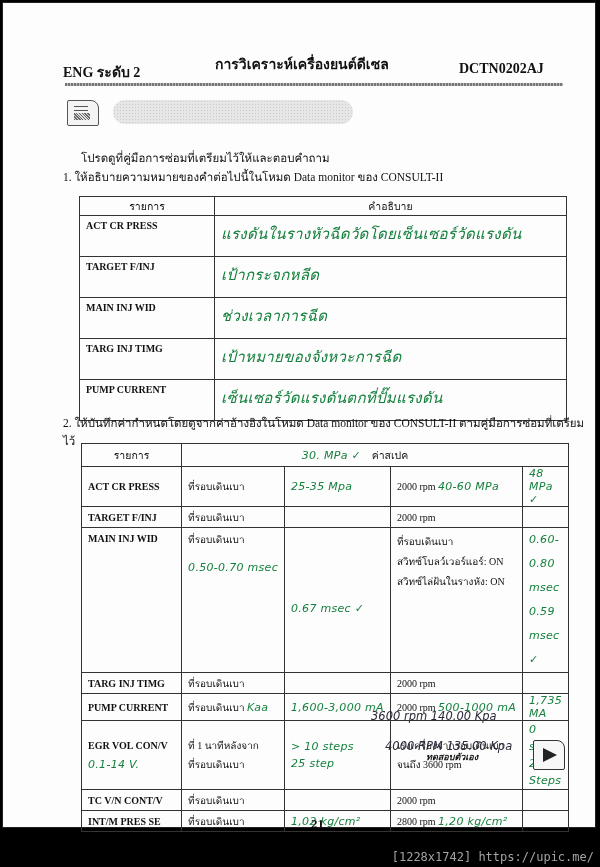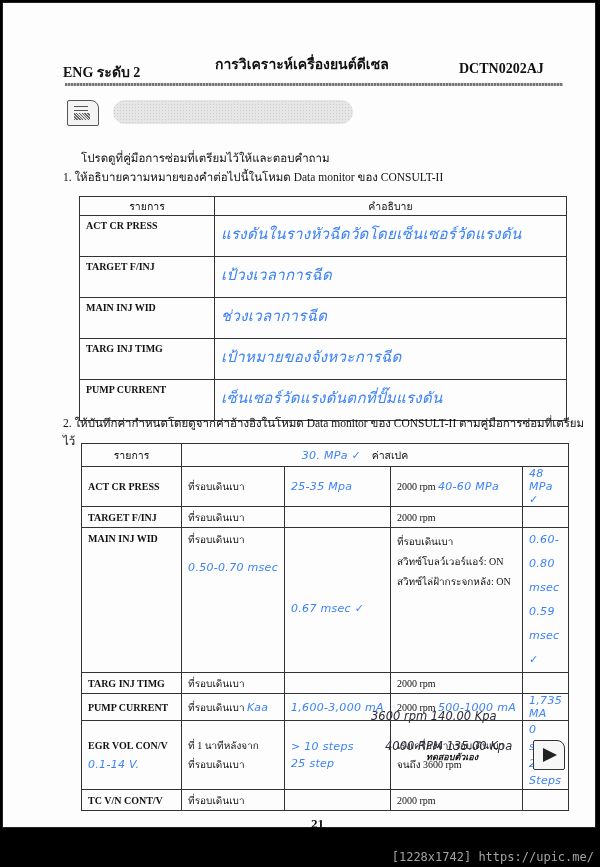--- a/index.html
+++ b/index.html
@@ -18,7 +18,7 @@
   td, th { border:1px solid #333; font-size:10.5px; padding:0 6px; vertical-align:middle; text-align:left; }
   th { font-weight:normal; text-align:center; }
   .item { font-weight:bold; font-size:10px; }
-  .hw { font-family:"DejaVu Sans", sans-serif; font-style:italic; color:#3b82f6; font-size:12px; letter-spacing:0.3px; }
+  .hw { font-family:"DejaVu Sans", sans-serif; font-style:italic; color:#15803d; font-size:12px; letter-spacing:0.3px; }
   .t1 td { height:34px; vertical-align:top; padding-top:4px; }
   .t1 td.hwcell { font-size:15px; padding-top:6px; }
   .t2 td { height:20px; font-size:10px; }

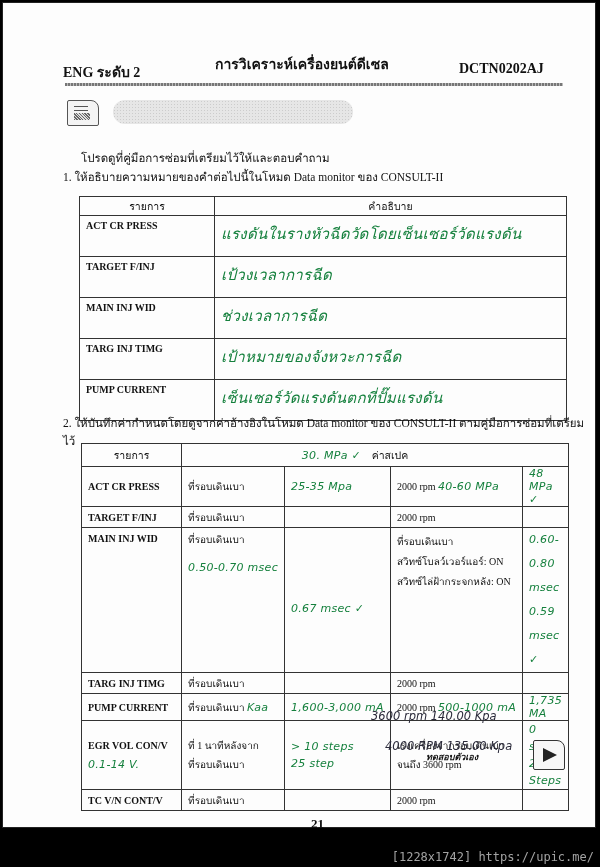--- a/index.html
+++ b/index.html
@@ -58,7 +58,7 @@
     </tr>
     <tr>
       <td class="item">TARGET F/INJ</td>
-      <td class="hw hwcell">เป้วงเวลาการฉีด</td>
+      <td class="hw hwcell">เป้ากระจกหลีด</td>
     </tr>
     <tr>
       <td class="item">MAIN INJ WID</td>

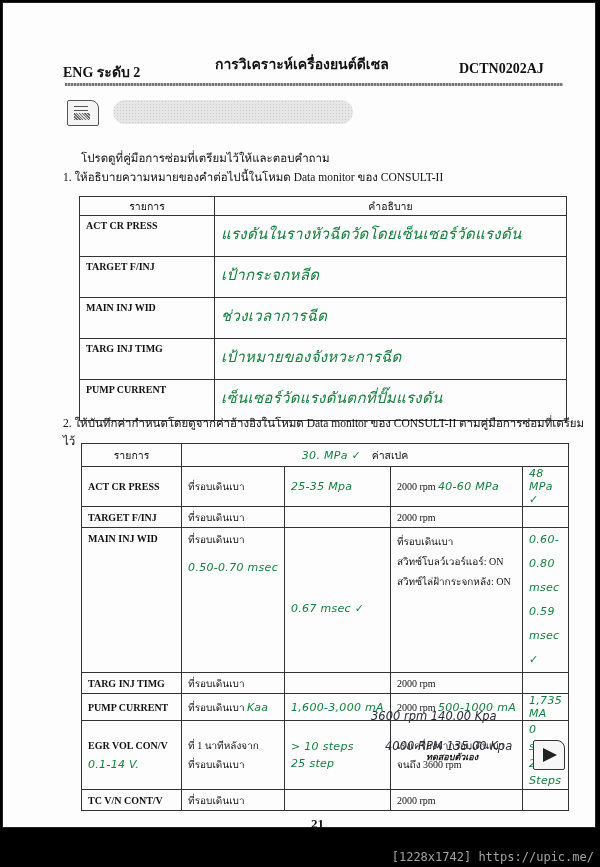--- a/index.html
+++ b/index.html
@@ -113,7 +113,7 @@
       <td style="vertical-align:top;padding-top:4px;line-height:20px;">
         <div>ที่รอบเดินเบา</div>
         <div>สวิทซ์โบลว์เวอร์แอร์: ON</div>
-        <div>สวิทซ์ไล่ฝ้ากระจกหลัง: ON</div>
+        <div>สวิทซ์ไล่ฝ้นในรางหัง: ON</div>
       </td>
       <td style="line-height:24px;">
         <div class="hw">0.60-0.80 msec</div>

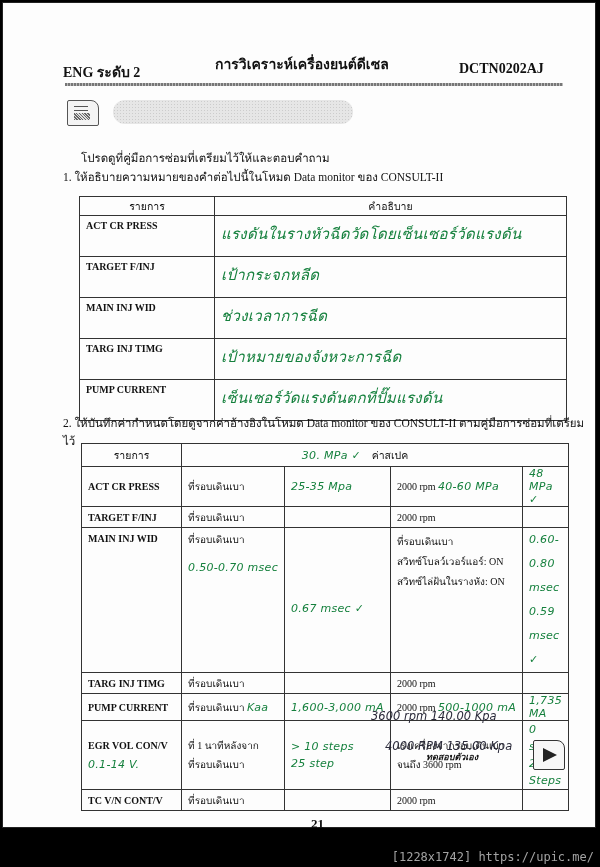--- a/index.html
+++ b/index.html
@@ -168,6 +168,13 @@
       <td class="hw"></td>
     </tr>
 
+    <tr>
+      <td class="item">INT/M PRES SE</td>
+      <td>ที่รอบเดินเบา</td>
+      <td class="hw" style="white-space:nowrap;">1,02 kg/cm²</td>
+      <td style="white-space:nowrap;"><span>2800 rpm</span> <span class="hw">1,20 kg/cm²</span></td>
+      <td class="hw"></td>
+    </tr>
   </tbody>
     </table>
 

